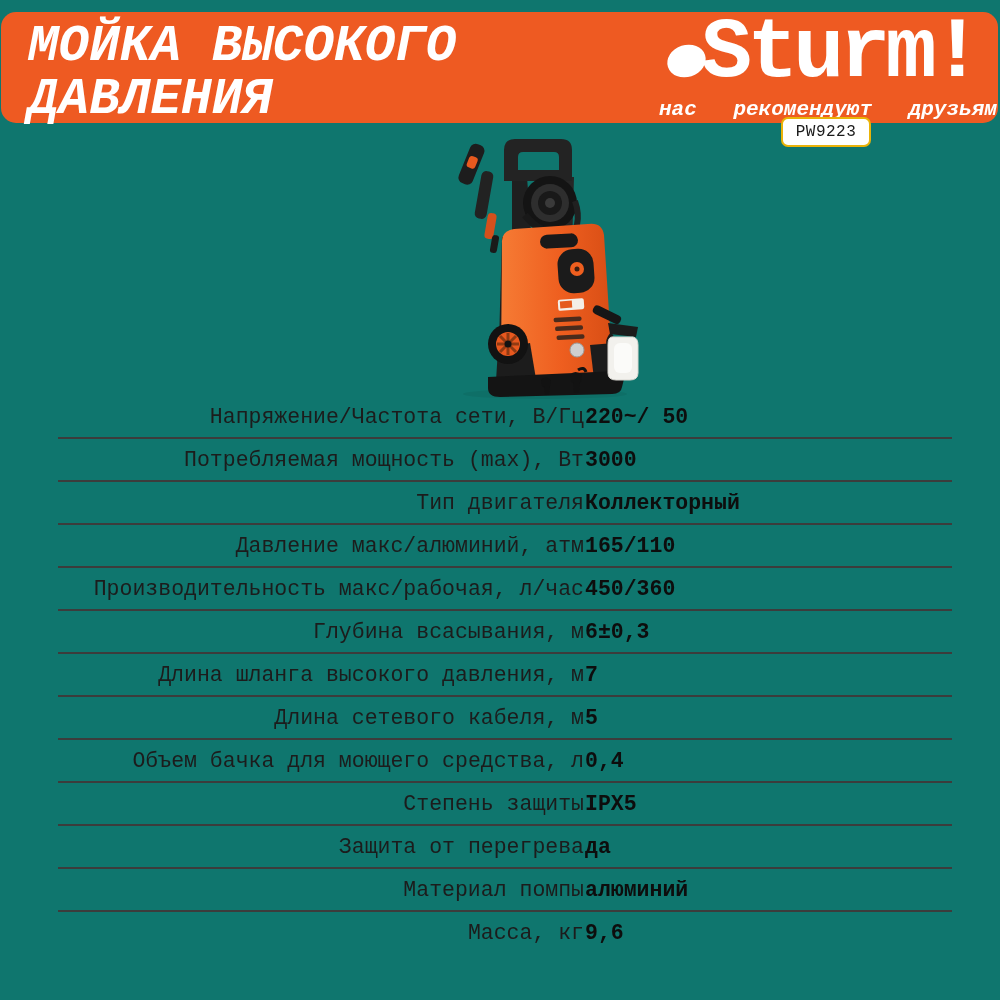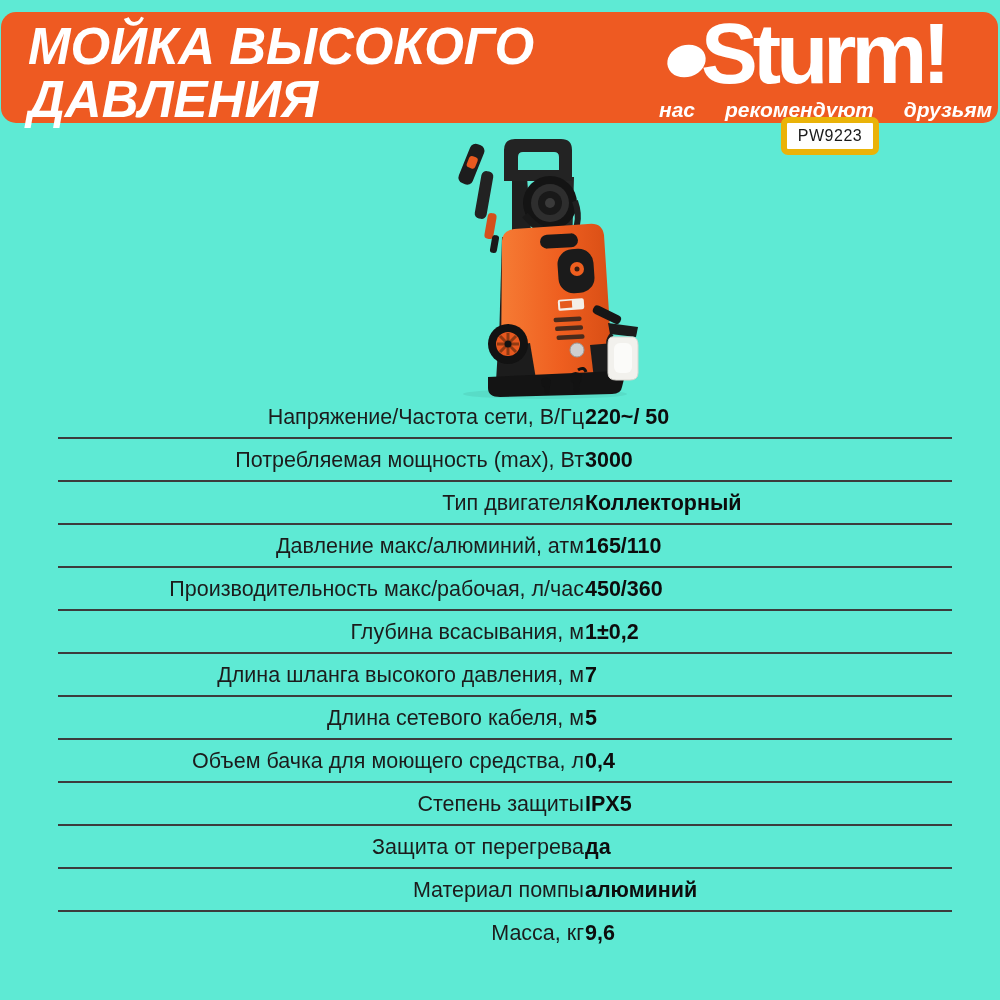--- a/index.html
+++ b/index.html
@@ -4,8 +4,8 @@
 <style>
   html,body{margin:0;padding:0;background:#fff;}
   .page{
-    position:relative;width:1000px;height:1000px;background:#5eead4;
-    overflow:hidden;font-family:Liberation Sans, sans-serif;
+    position:relative;width:1000px;height:1000px;background:#0f766e;
+    overflow:hidden;font-family:Liberation Mono, monospace;
   }
   
   .banner{

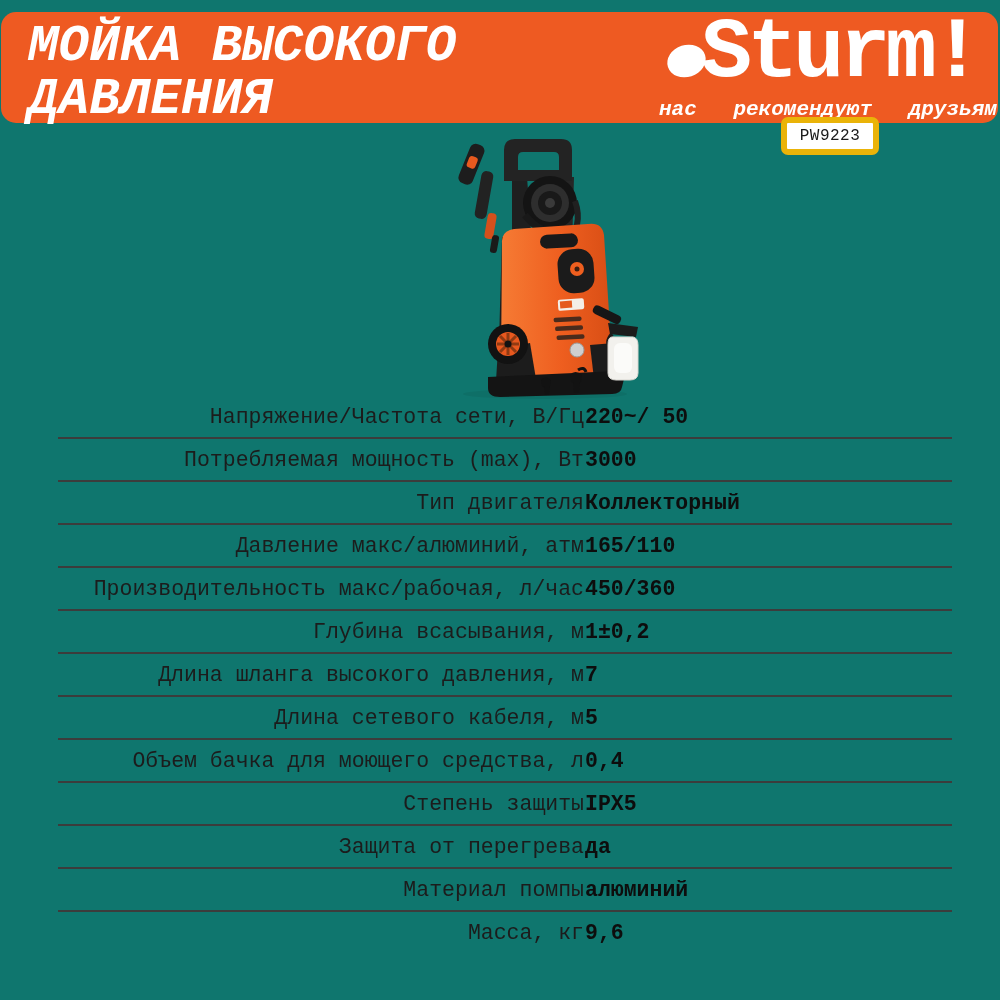--- a/index.html
+++ b/index.html
@@ -35,7 +35,7 @@
   }
   .model-badge{
     position:absolute;left:781px;top:117px;width:86px;height:26px;
-    background:#ffffff;border:6px solid #eab308;border-radius:7px;
+    background:#ffffff;border:2px solid #eab308;border-radius:7px;
     display:flex;align-items:center;justify-content:center;
     font-size:16px;color:#1a1a1a;z-index:5;letter-spacing:.5px;
   }

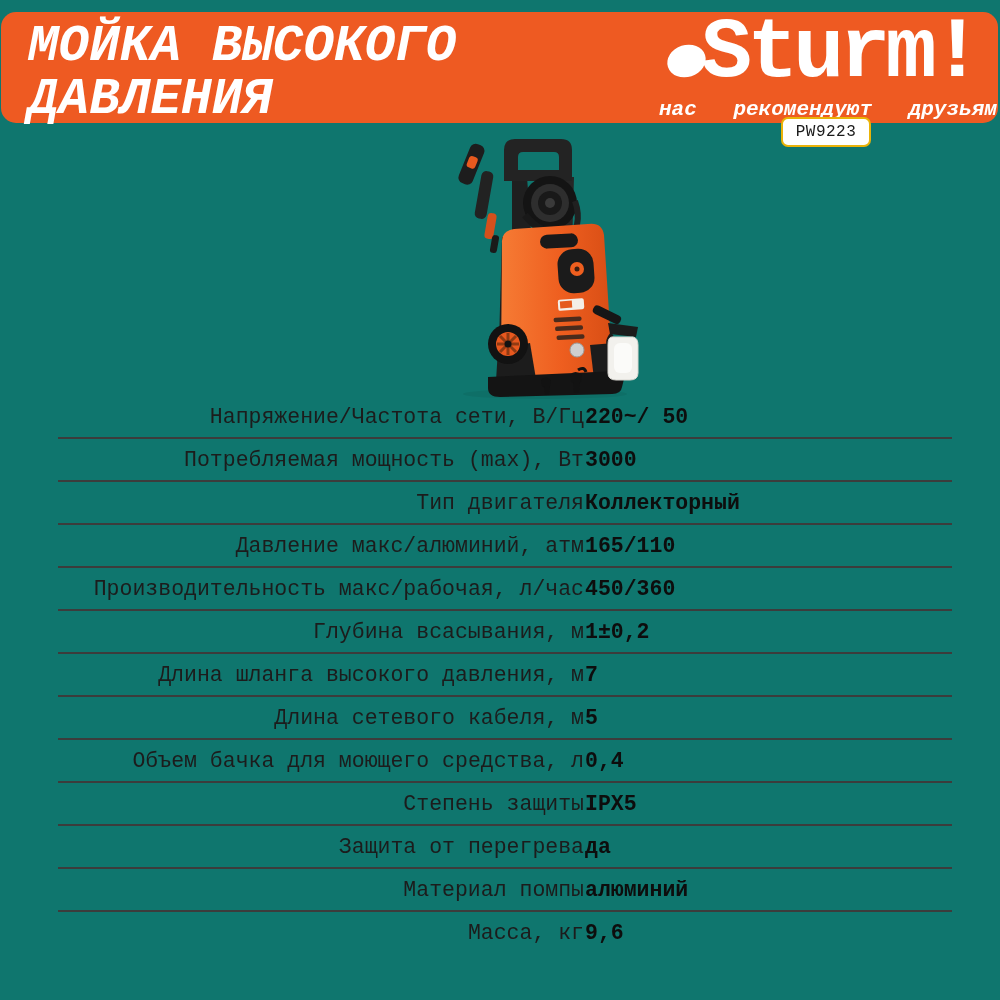--- a/index.html
+++ b/index.html
@@ -190,7 +190,7 @@
 
     <div class="row">
       <span class="lbl">Глубина всасывания, м</span>
-      <span class="val">1±0,2</span>
+      <span class="val">6±0,3</span>
     </div>
 
     <div class="row">

